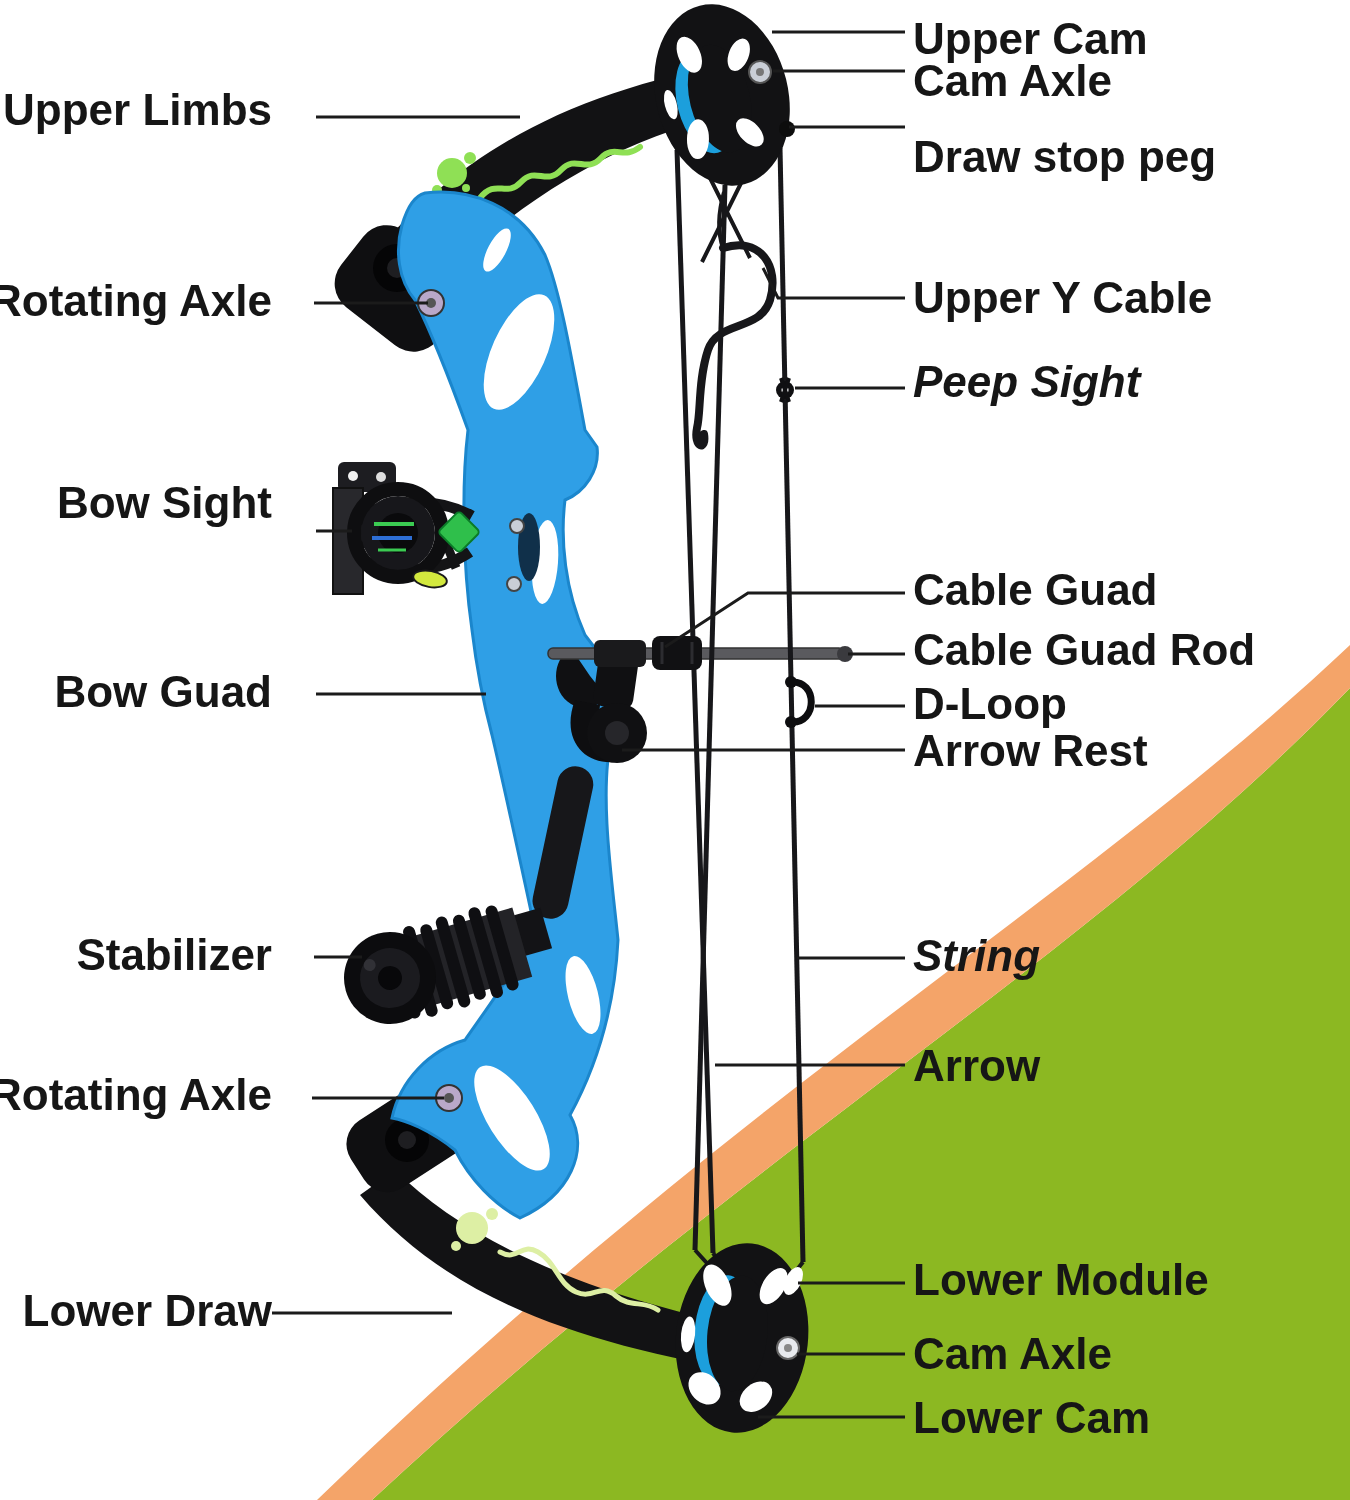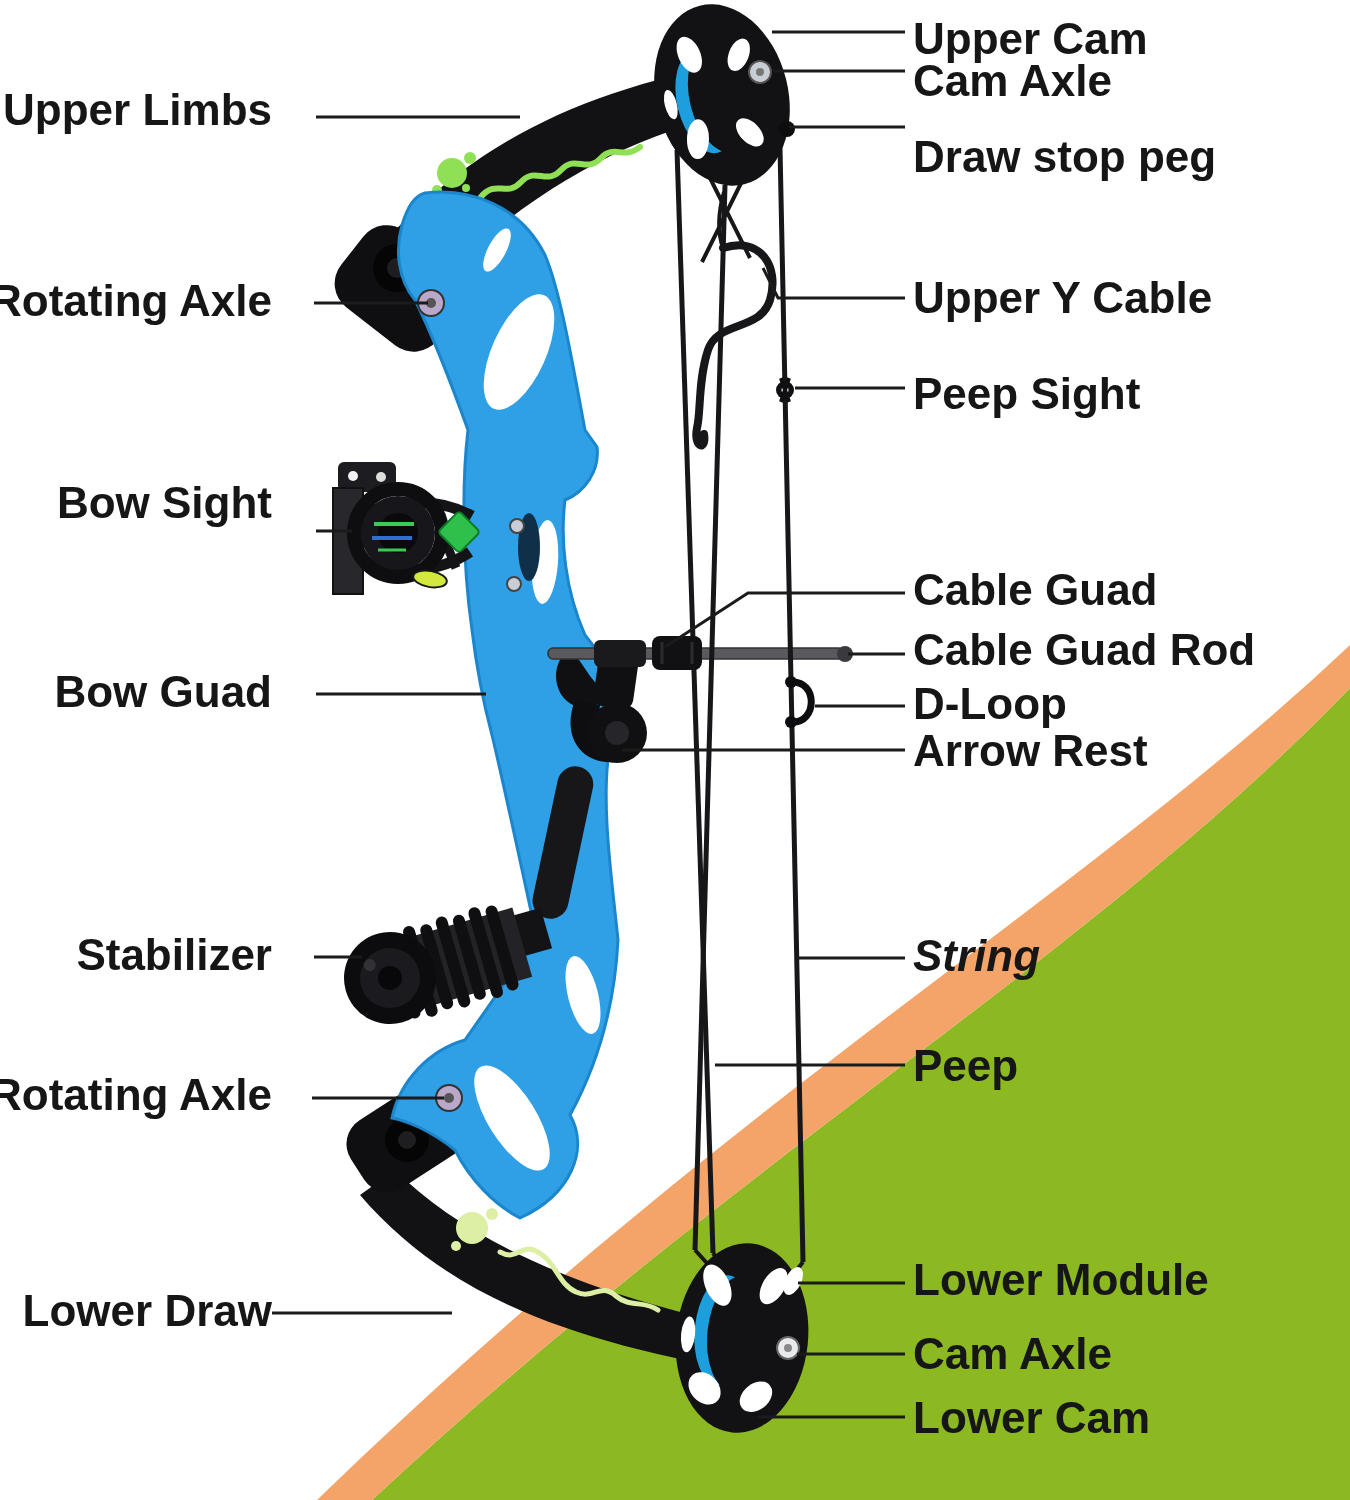--- a/index.html
+++ b/index.html
@@ -252,7 +252,7 @@
       <div class="label right" style="top: 55px;">Cam Axle</div>
       <div class="label right" style="top: 103px; margin-top: 28px;">Draw stop peg</div>
       <div class="label right" style="top: 272px;">Upper Y Cable</div>
-      <div class="label right" style="top: 368px;">Peep Sight</div>
+      <div class="label right" style="top: 356px; font-style: italic;">Peep Sight</div>
       <div class="label right" style="top: 564px;">Cable Guad</div>
       <div class="label right" style="top: 624px;">Cable Guad Rod</div>
       <div class="label right" style="top: 678px;">D-Loop</div>

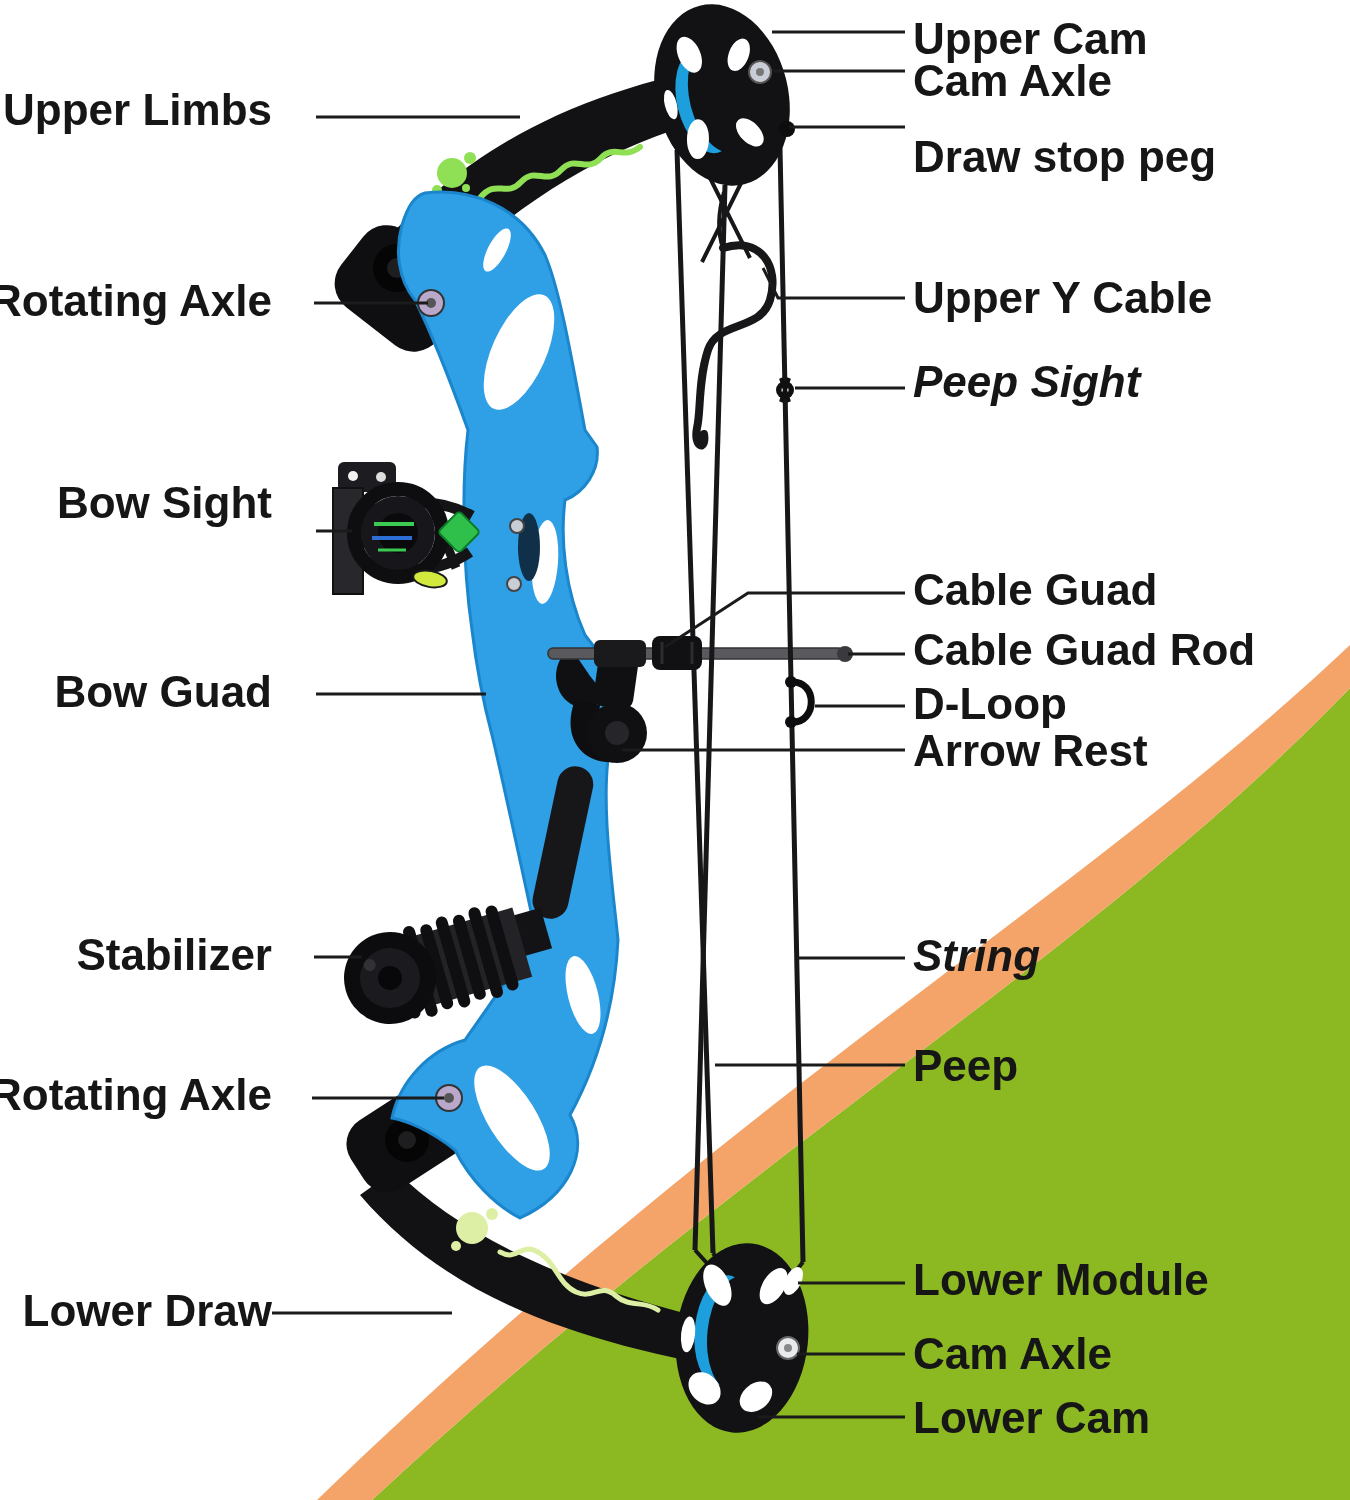--- a/index.html
+++ b/index.html
@@ -258,7 +258,7 @@
       <div class="label right" style="top: 678px;">D-Loop</div>
       <div class="label right" style="top: 725px; text-align: center;">Arrow Rest</div>
       <div class="label right" style="top: 930px; font-style: italic;">String</div>
-      <div class="label right" style="top: 1040px;">Peep</div>
+      <div class="label right" style="top: 1040px;">Arrow</div>
       <div class="label right" style="top: 1254px; text-align: center;">Lower Module</div>
       <div class="label right" style="top: 1328px;">Cam Axle</div>
       <div class="label right" style="top: 1392px;">Lower Cam</div>

